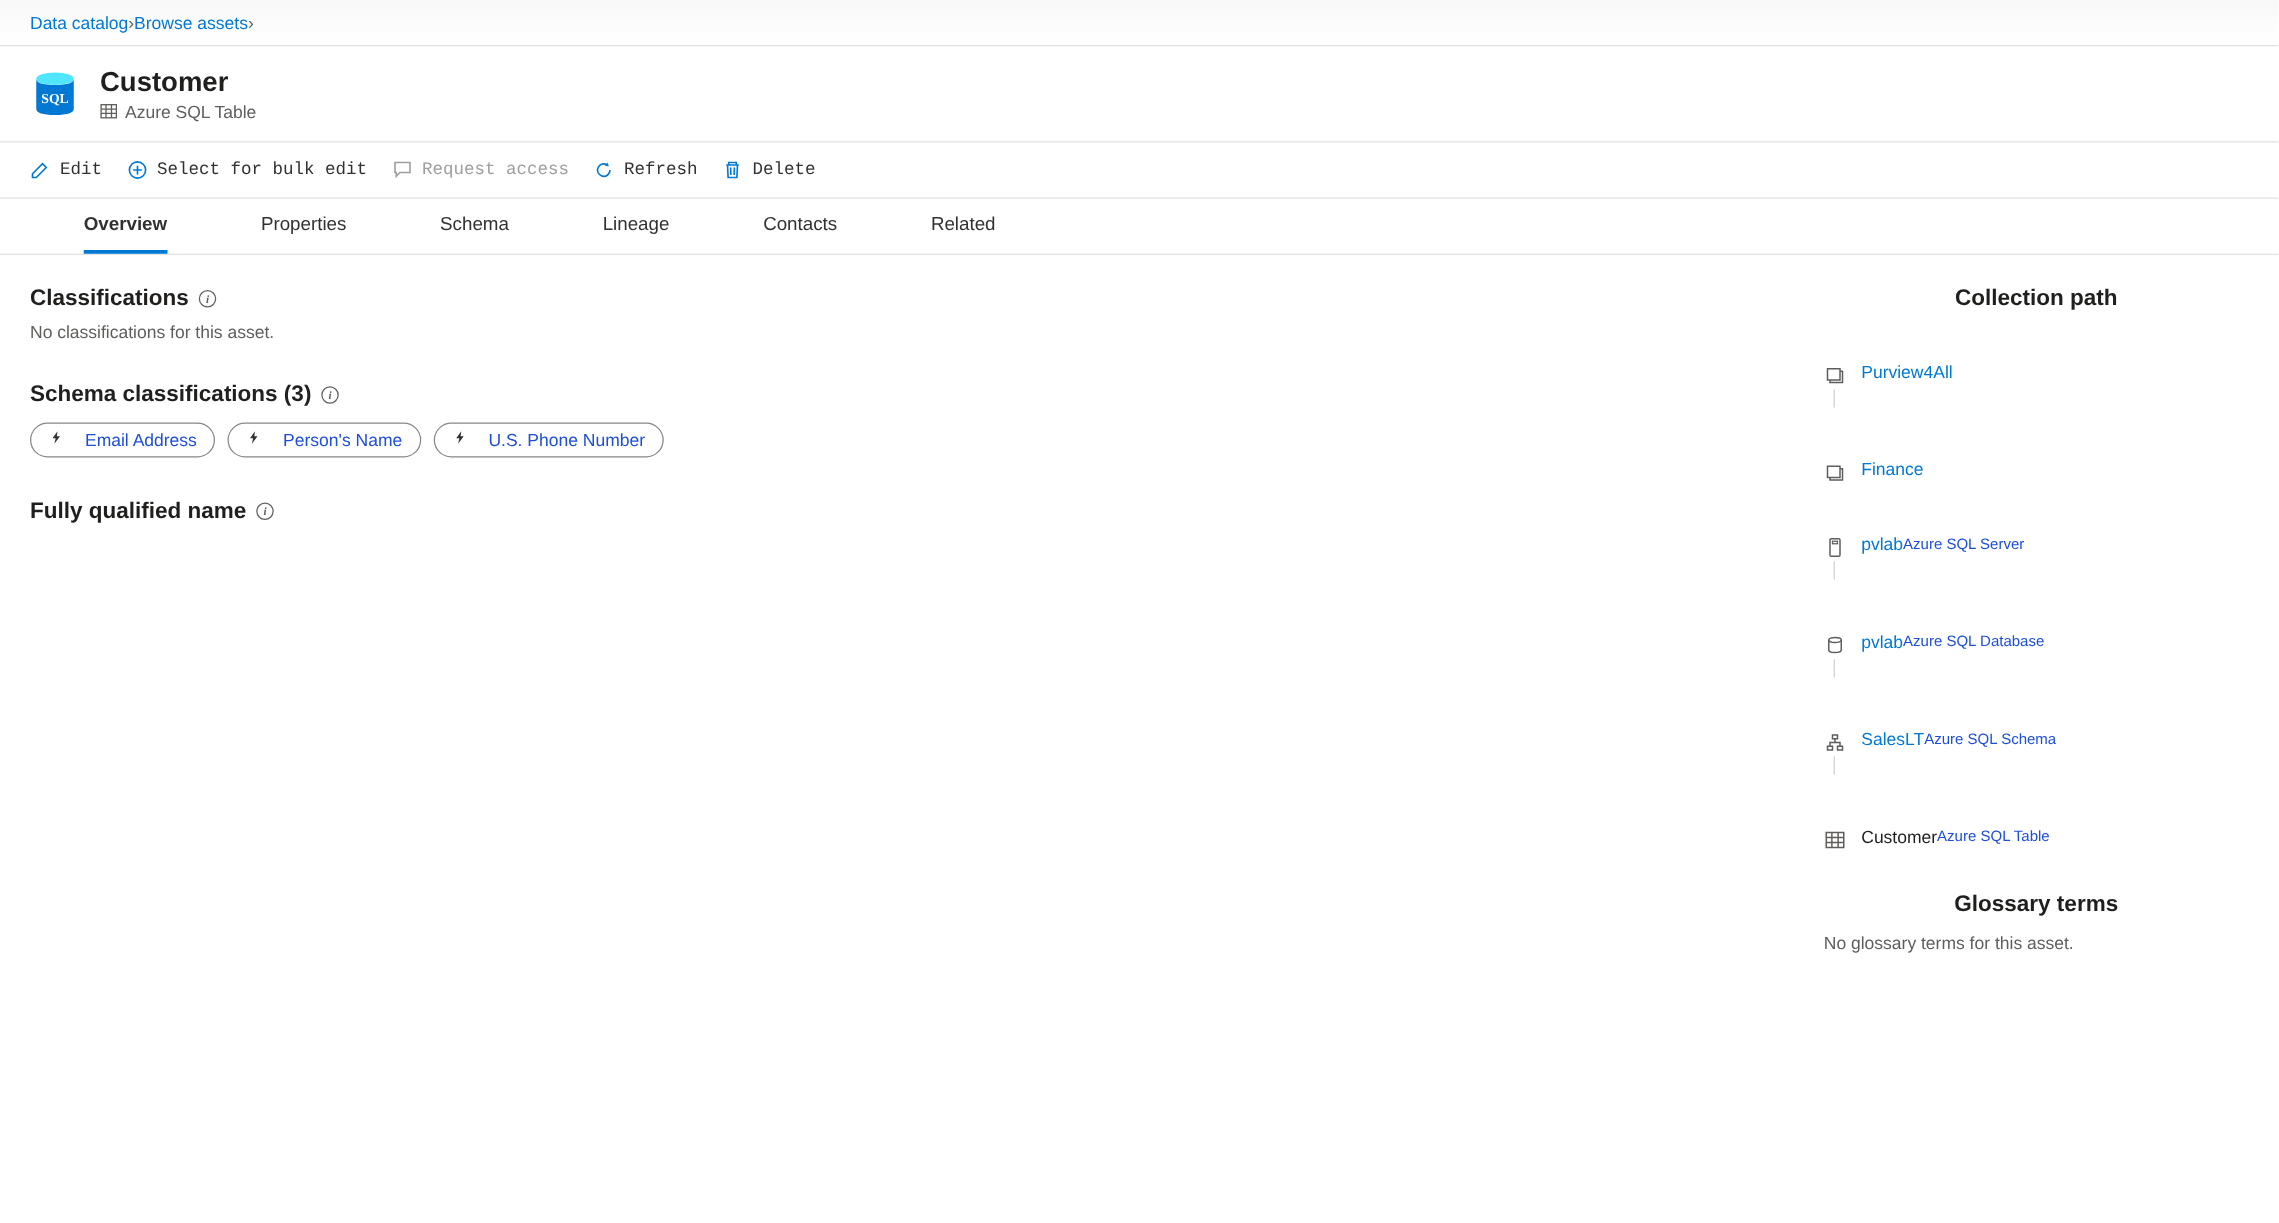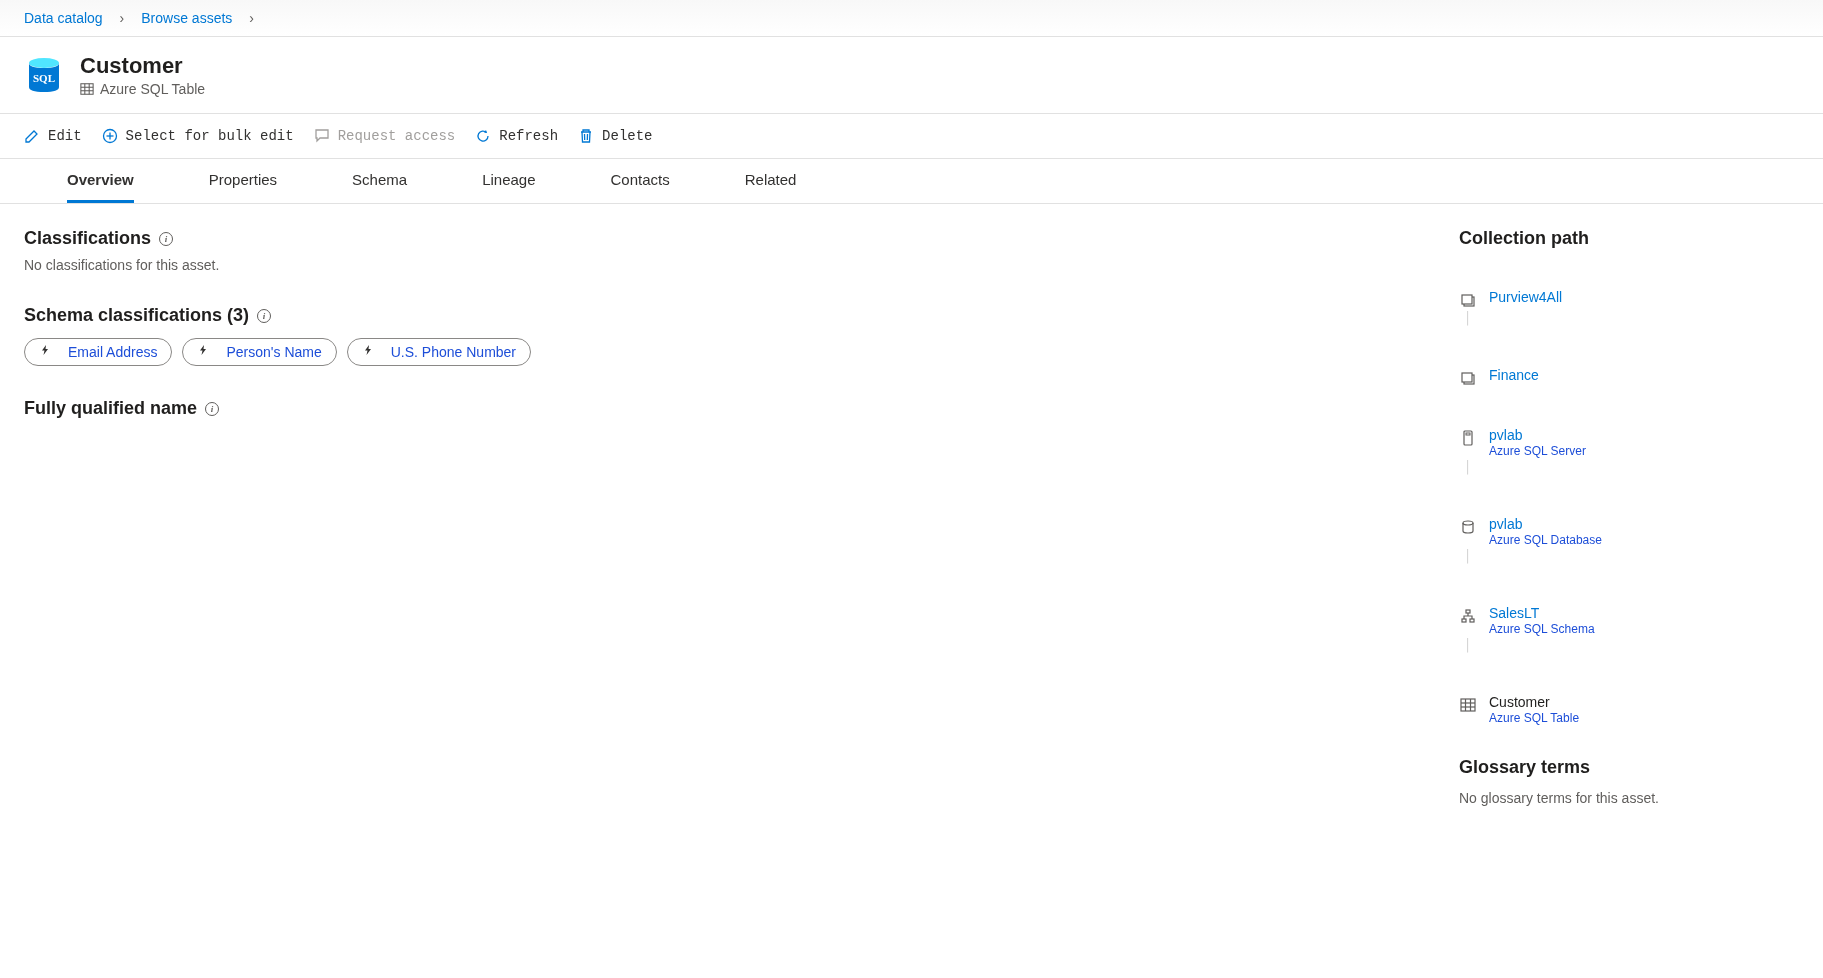--- a/index.html
+++ b/index.html
@@ -5,7 +5,7 @@
 * { margin: 0; padding: 0; box-sizing: border-box; }
 body { font-family: "Segoe UI", -apple-system, BlinkMacSystemFont, sans-serif; font-size: 14px; color: #323130; background: #fff; }
 
-.breadcrumb { padding: 10px 24px; border-bottom: 1px solid #e1e1e1; background: linear-gradient(to bottom, #f8f8f8, #fff); display: flex; align-items: center; gap: 17px; }
+.breadcrumb { padding: 10px 24px; border-bottom: 1px solid #e1e1e1; background: linear-gradient(to bottom, #f8f8f8, #fff); display: flex; align-items: center; gap: 0; }
 .breadcrumb a { color: #0078d4; text-decoration: none; }
 .breadcrumb .sep { color: #605e5c; }
 

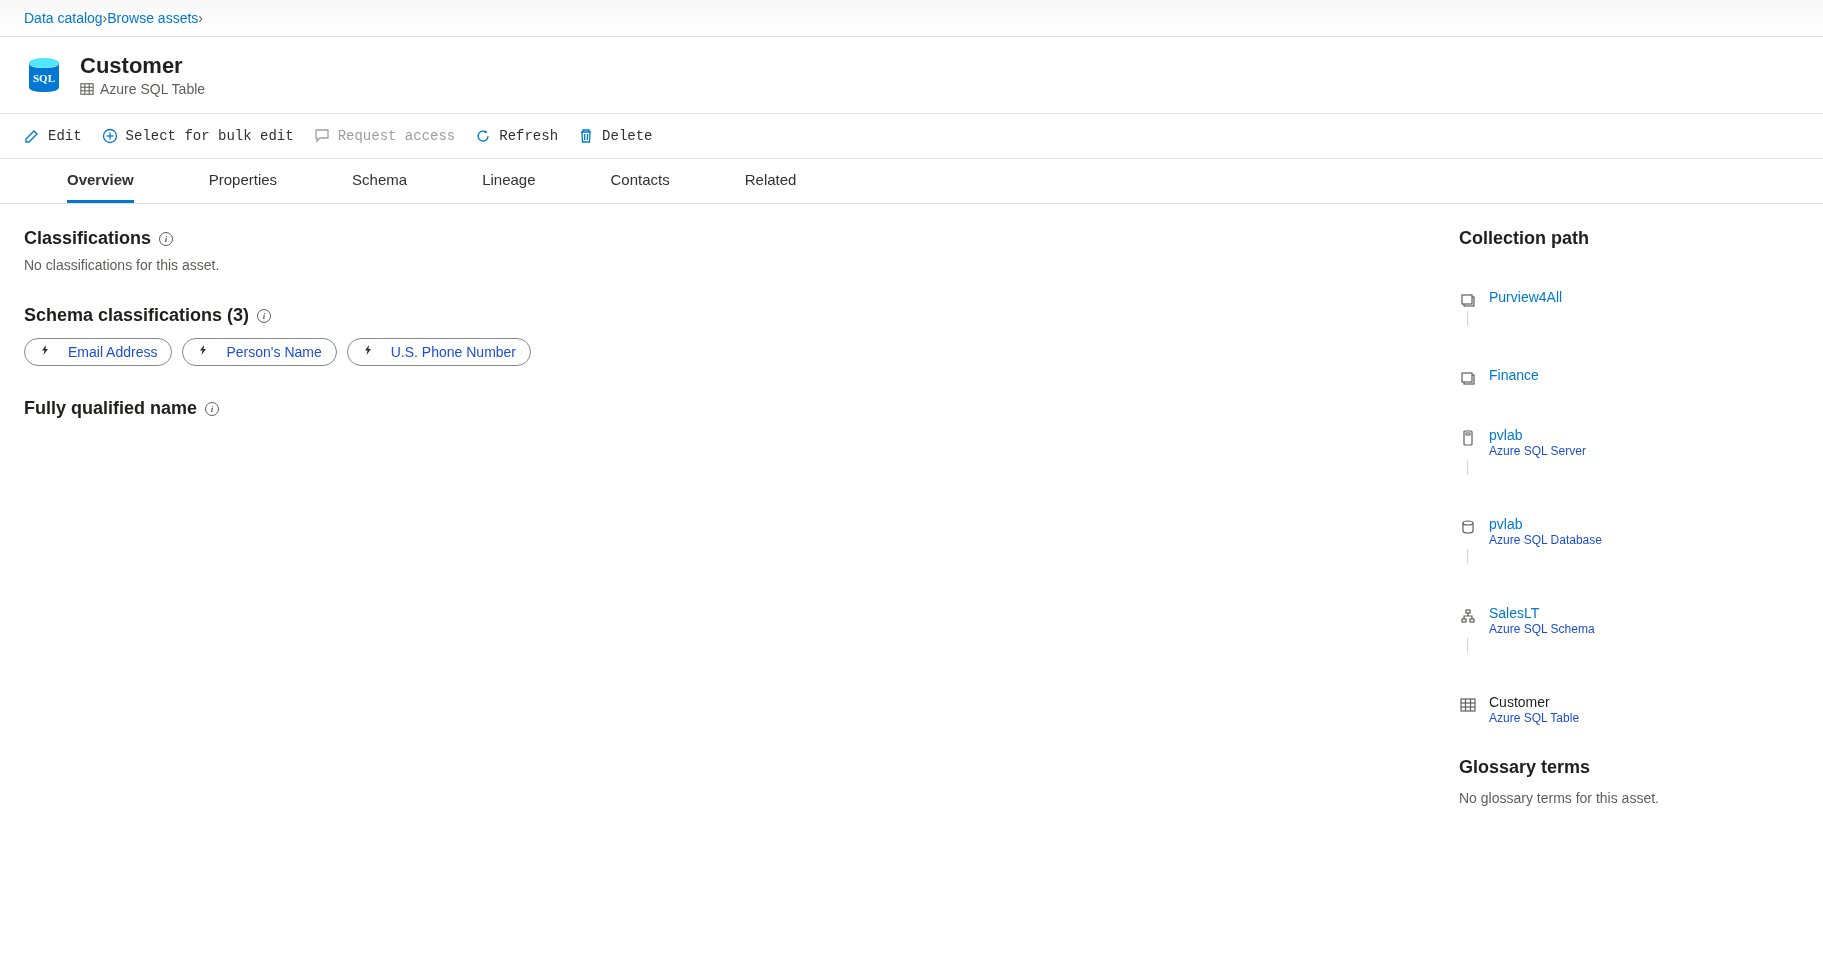--- a/index.html
+++ b/index.html
@@ -38,7 +38,7 @@
 .chip svg { width: 12px; height: 12px; }
 
 .side-section { margin-bottom: 32px; }
-.side-title { font-size: 18px; font-weight: 600; color: #201f1e; margin-bottom: 12px; }
+.side-title { font-size: 18px; font-weight: 600; color: #201f1e; margin-bottom: 12px; text-align: center; }
 .path-item, .hier-item { display: flex; align-items: flex-start; gap: 12px; margin-bottom: 0; margin-top: 40px; }
 .path-item-icon, .hier-item-icon { width: 18px; height: 18px; display: flex; align-items: center; justify-content: center; color: #605e5c; flex-shrink: 0; margin-top: 2px; }
 .path-link { color: #0078d4; text-decoration: none; font-size: 14px; }

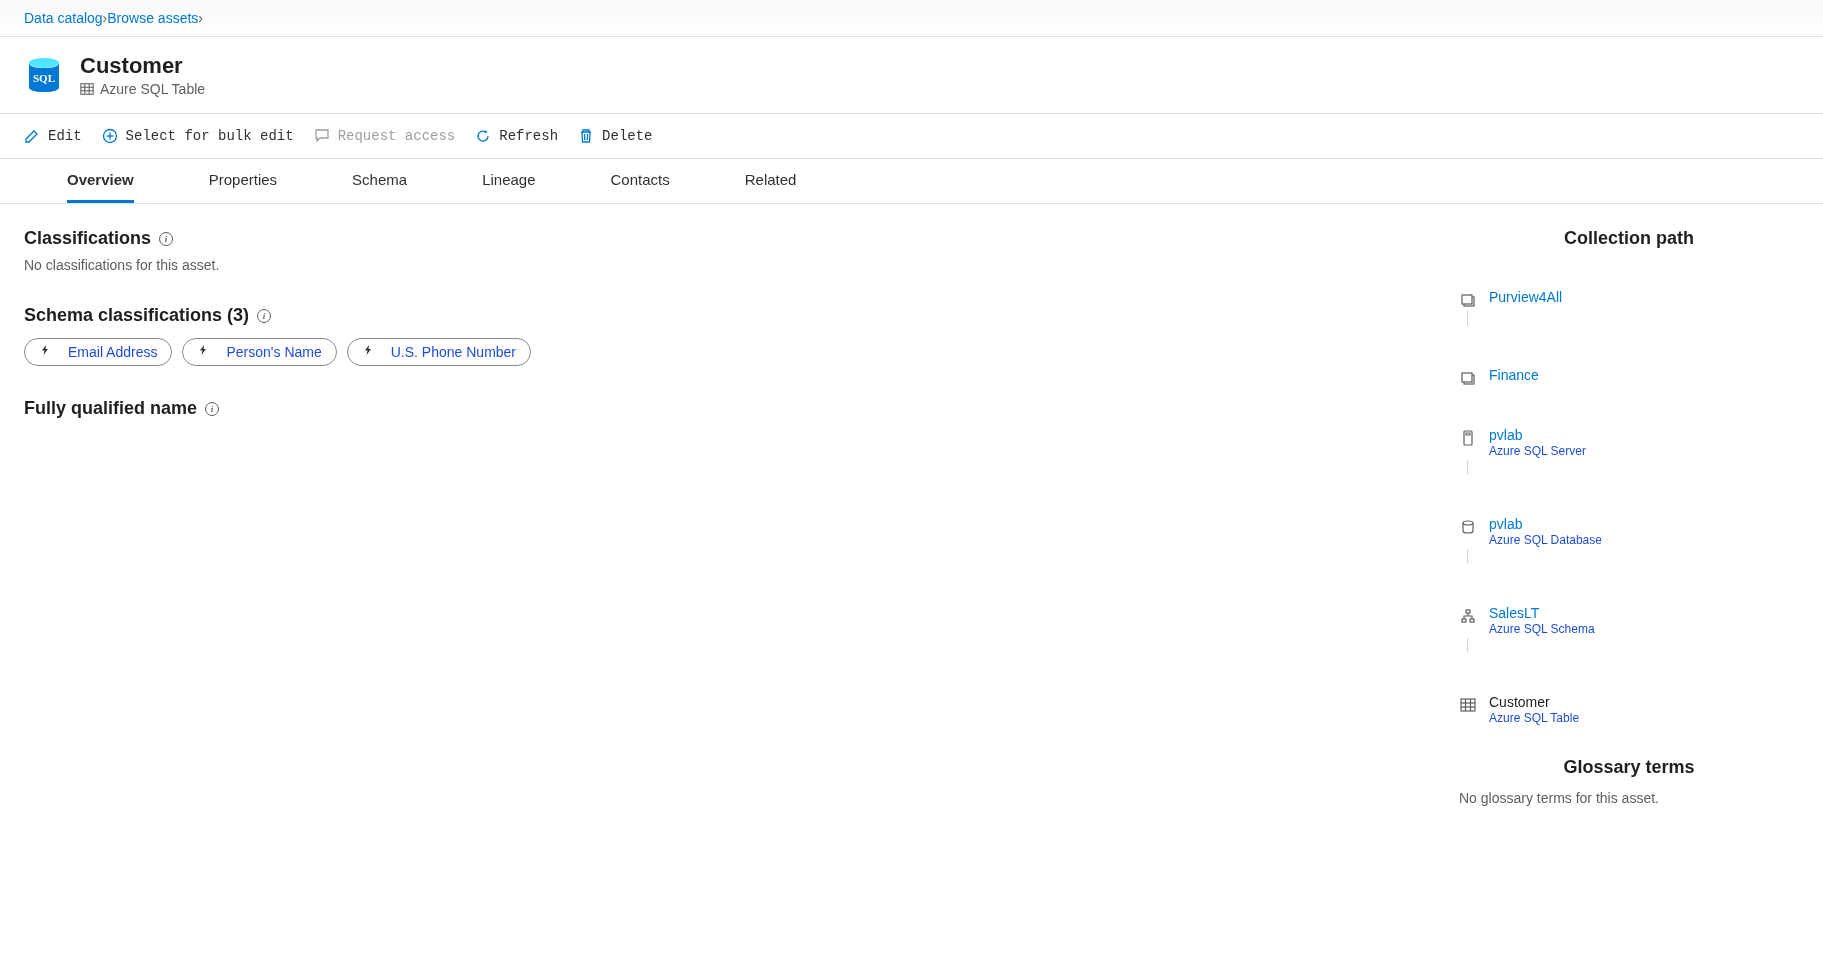--- a/index.html
+++ b/index.html
@@ -46,7 +46,7 @@
 .hier-label { color: #201f1e; font-size: 14px; font-weight: 400; }
 .hier-sub { color: #1d4ed8; font-size: 12px; margin-top: 1px; }
 .connector { width: 18px; display: flex; justify-content: center; color: #ccc; font-size: 12px; padding: 2px 0; }
-.hier-body { display: flex; flex-direction: column; }
+.hier-body { display: flex; flex-direction: row; }
 
 svg { display: block; }
 </style>

